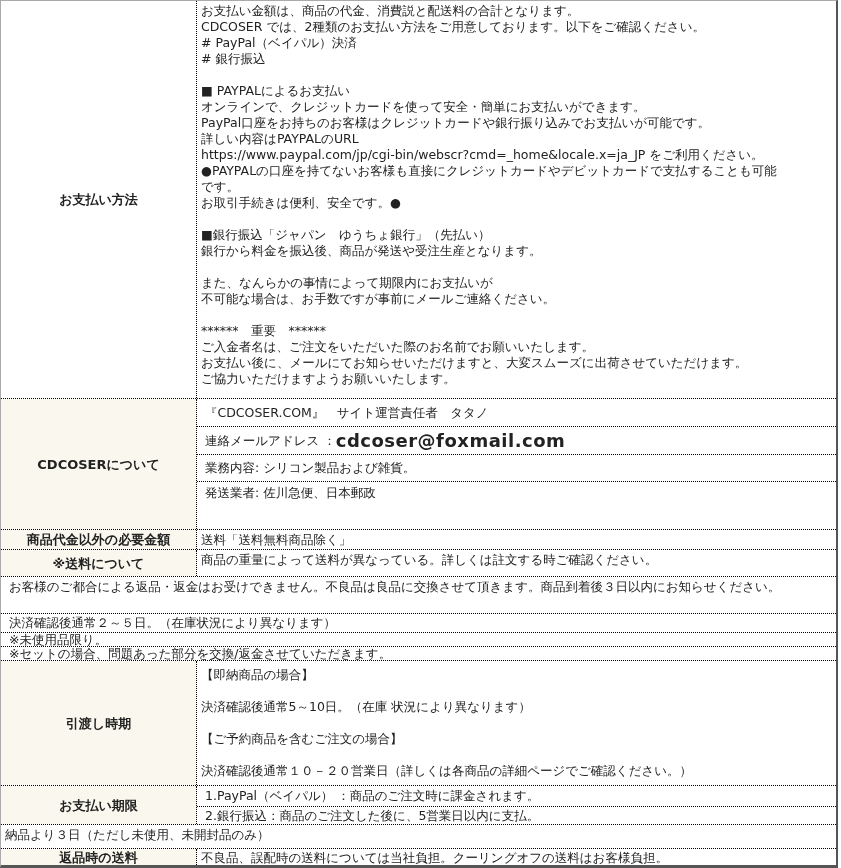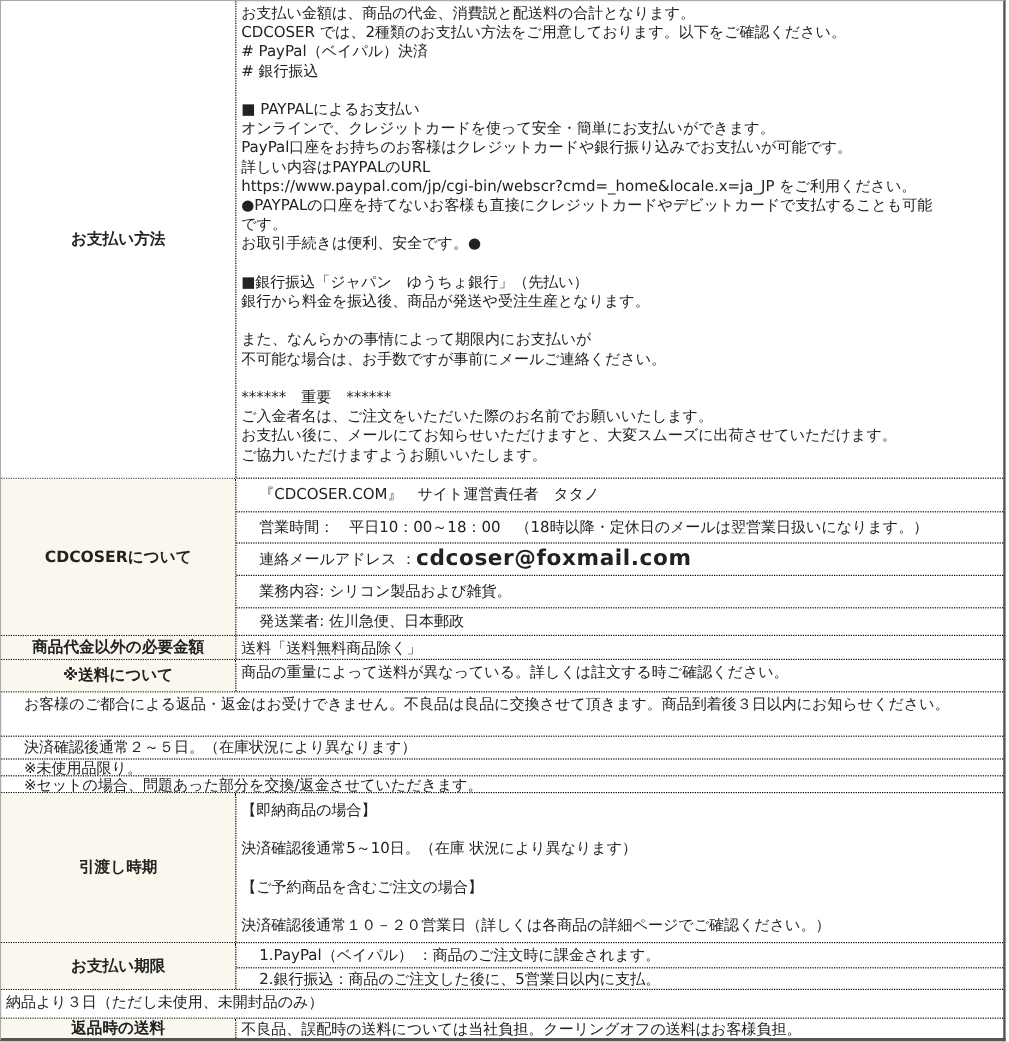--- a/index.html
+++ b/index.html
@@ -33,7 +33,7 @@
   .multiline { white-space: pre-wrap; }
   .subrow {
     display: flex; align-items: center;
-    padding: 0 19px; font-size: 12.5px; line-height: 16px;
+    padding: 0 8px; font-size: 12.5px; line-height: 16px;
     border-top: 1px dotted #000000;
     overflow: hidden;
   }

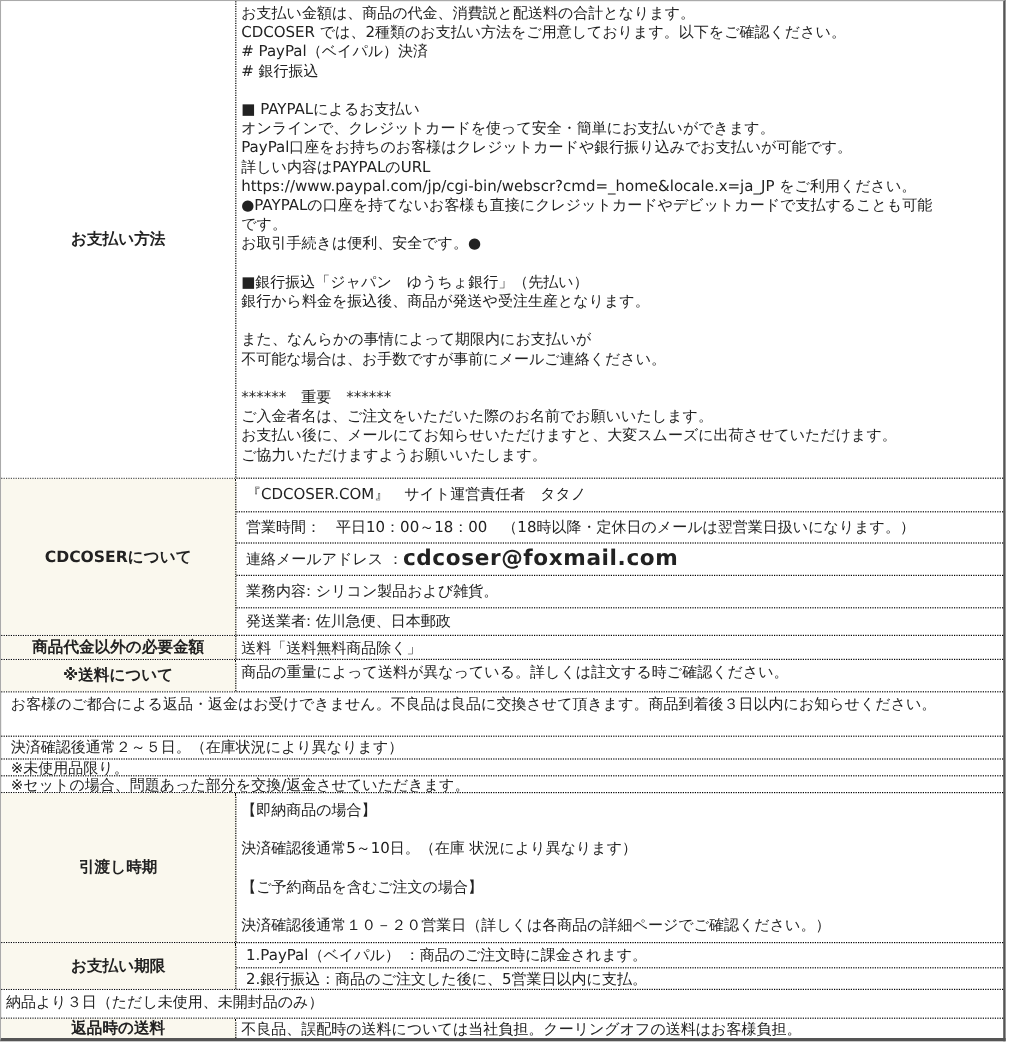--- a/index.html
+++ b/index.html
@@ -96,7 +96,6 @@
     <div class="hcell">CDCOSERについて</div>
     <div class="ccell ccell-stack">
       <div class="subrow first sr-c1">『CDCOSER.COM』　サイト運営責任者　タタノ</div>
-      <div class="subrow sr-c2">営業時間：　平日10：00～18：00　（18時以降・定休日のメールは翌営業日扱いになります。）</div>
       <div class="subrow sr-c3">
         <span>連絡メールアドレス ： </span>
         <span class="email">cdcoser@foxmail.com</span>

